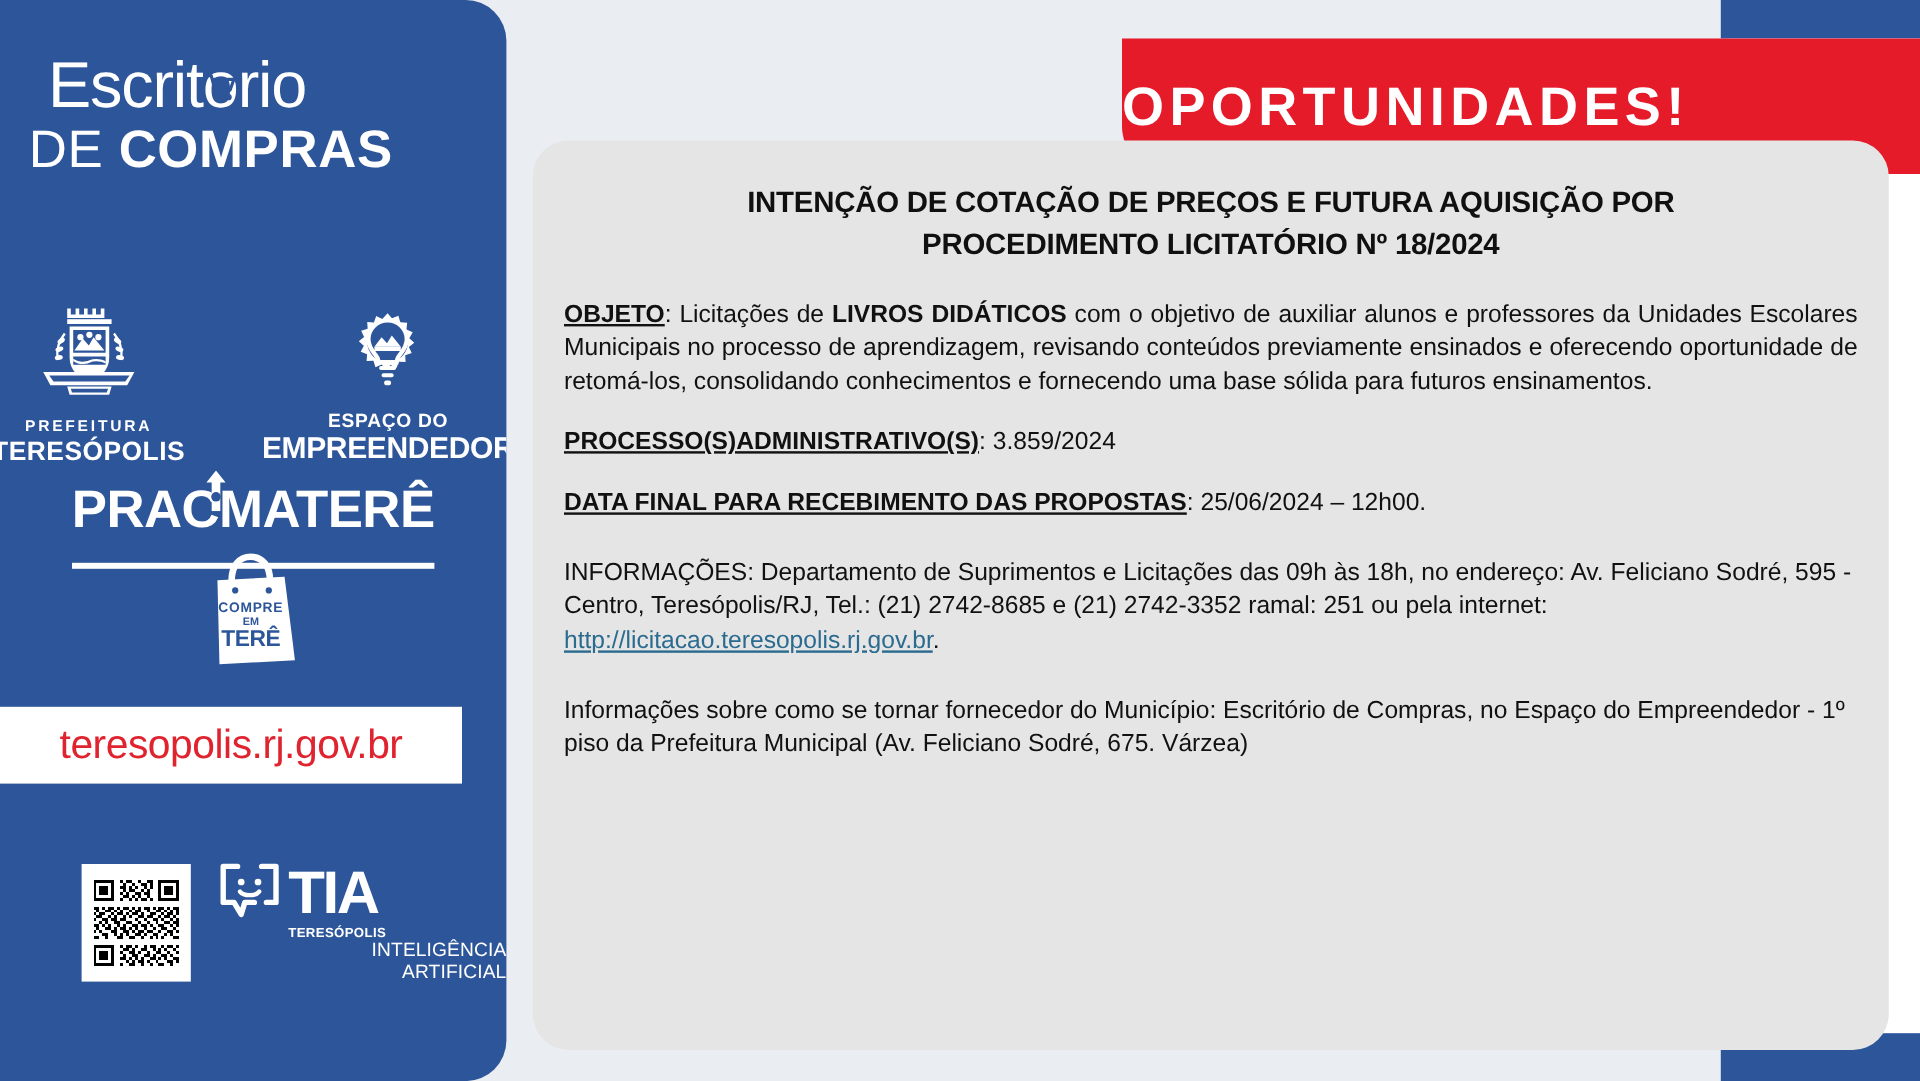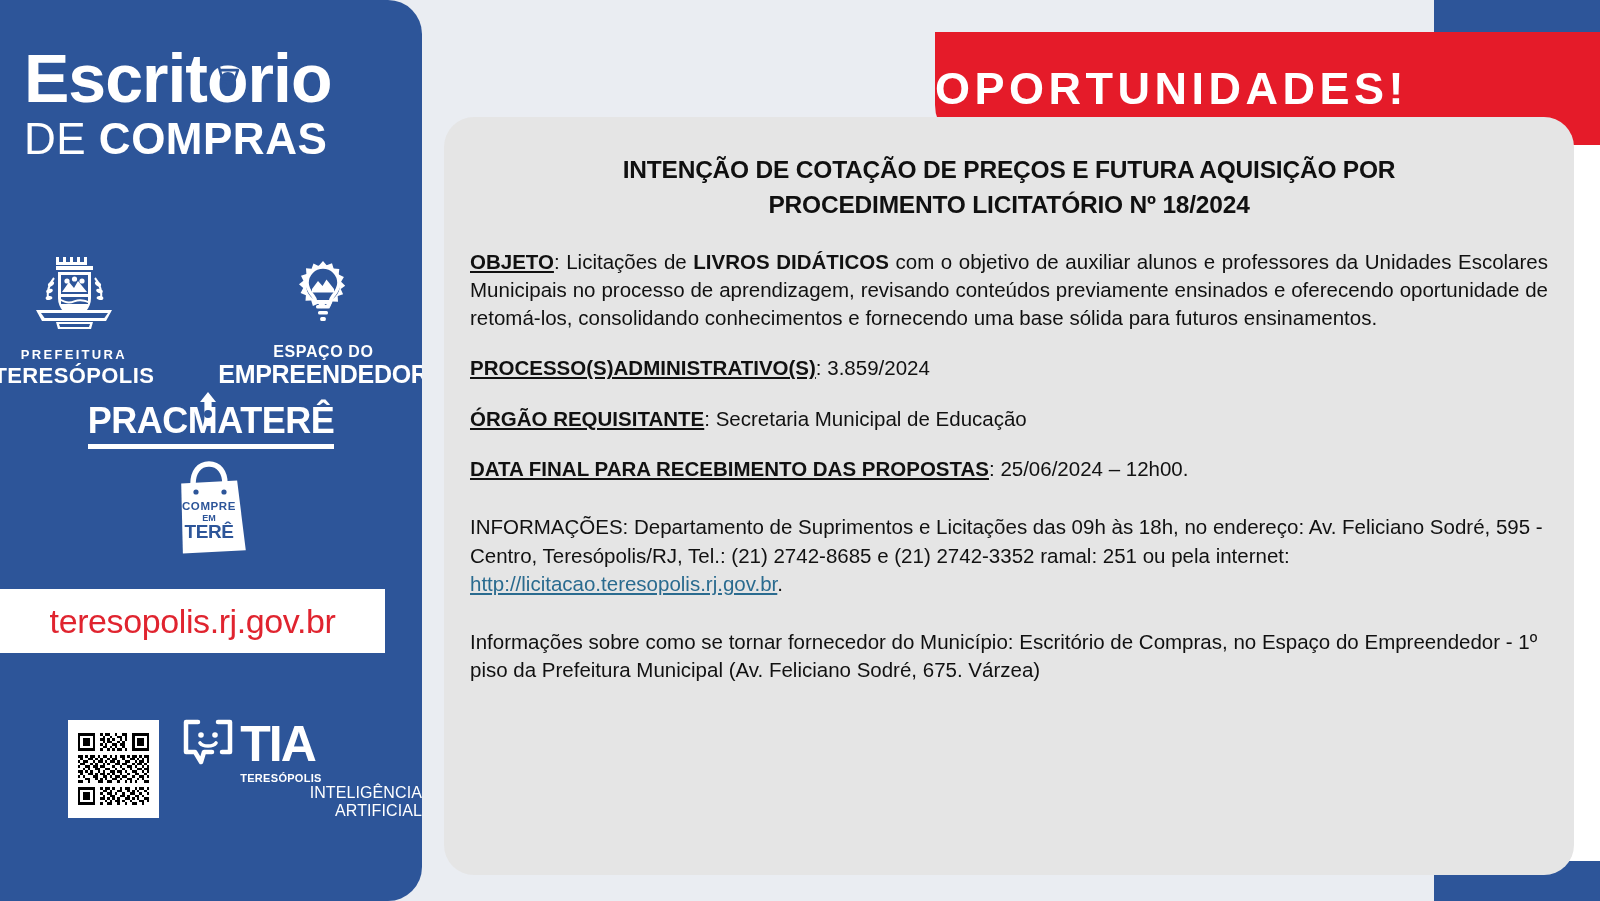--- a/index.html
+++ b/index.html
@@ -72,11 +72,12 @@
     color: #ffffff;
   }
   .brand-line1 {
-    font-size: 68px;
-    font-weight: 700;
+    font-size: 54px;
+    font-weight: 400;
     letter-spacing: -1px;
     line-height: 0.95;
     white-space: nowrap;
+    margin-left: 16px;
   }
   .brand-cartwrap {
     position: relative;

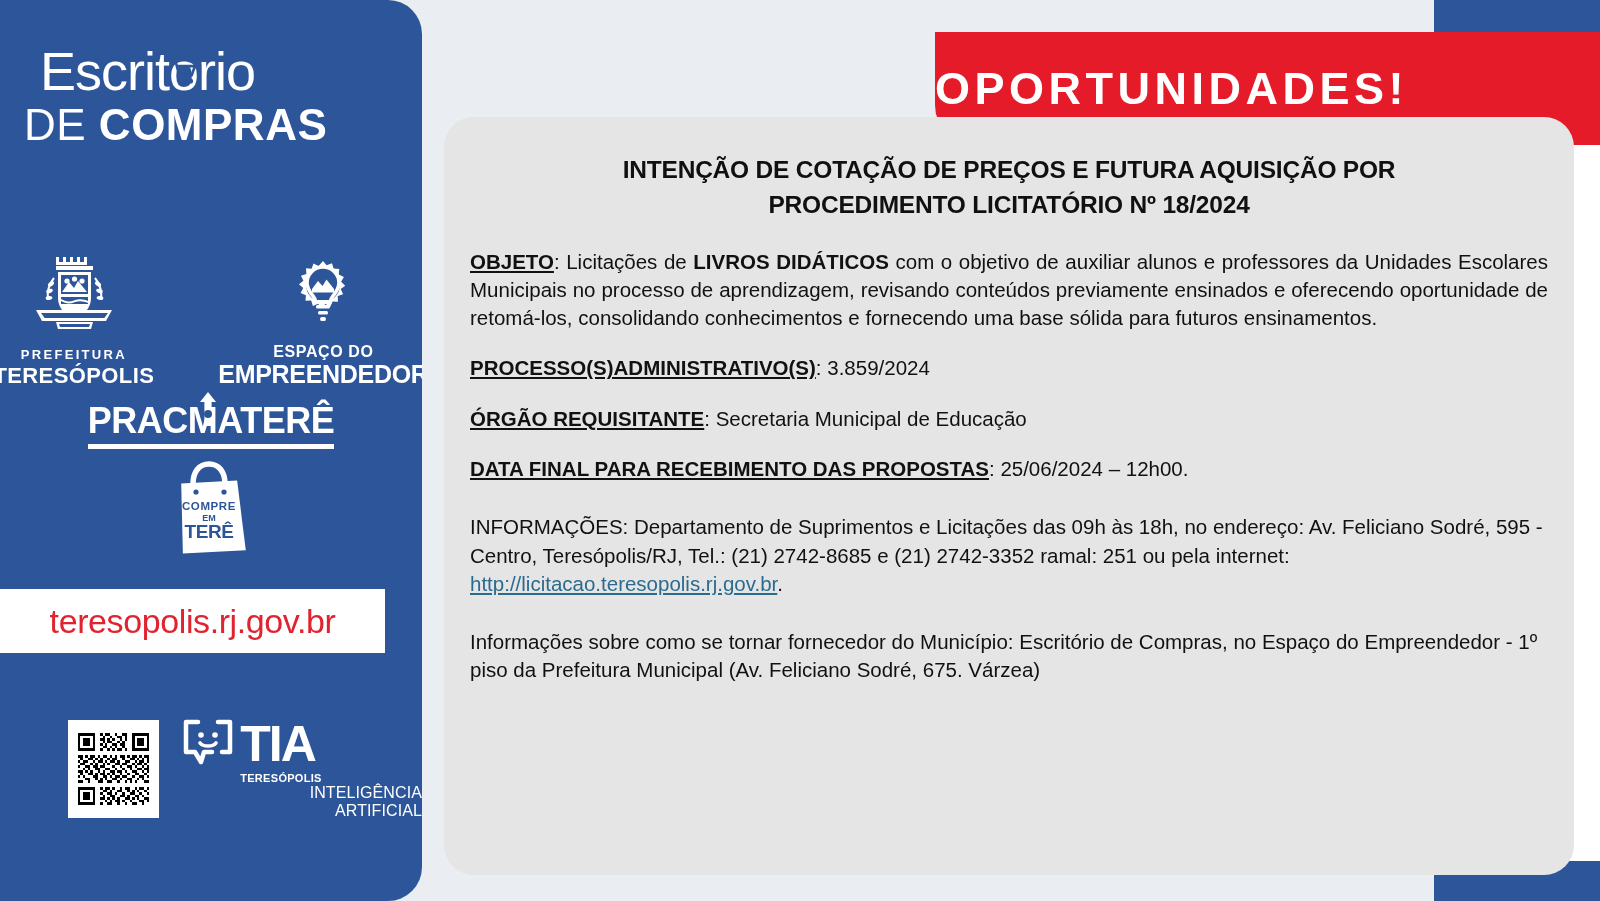--- a/index.html
+++ b/index.html
@@ -135,11 +135,11 @@
   }
   .prac-text {
     display: inline-block;
-    font-size: 36px;
+    font-size: 44px;
     font-weight: 700;
     letter-spacing: -0.5px;
     border-bottom: 5px solid #fff;
-    padding-bottom: 2px;
+    padding-bottom: 19px;
     position: relative;
   }
   .prac-pin {

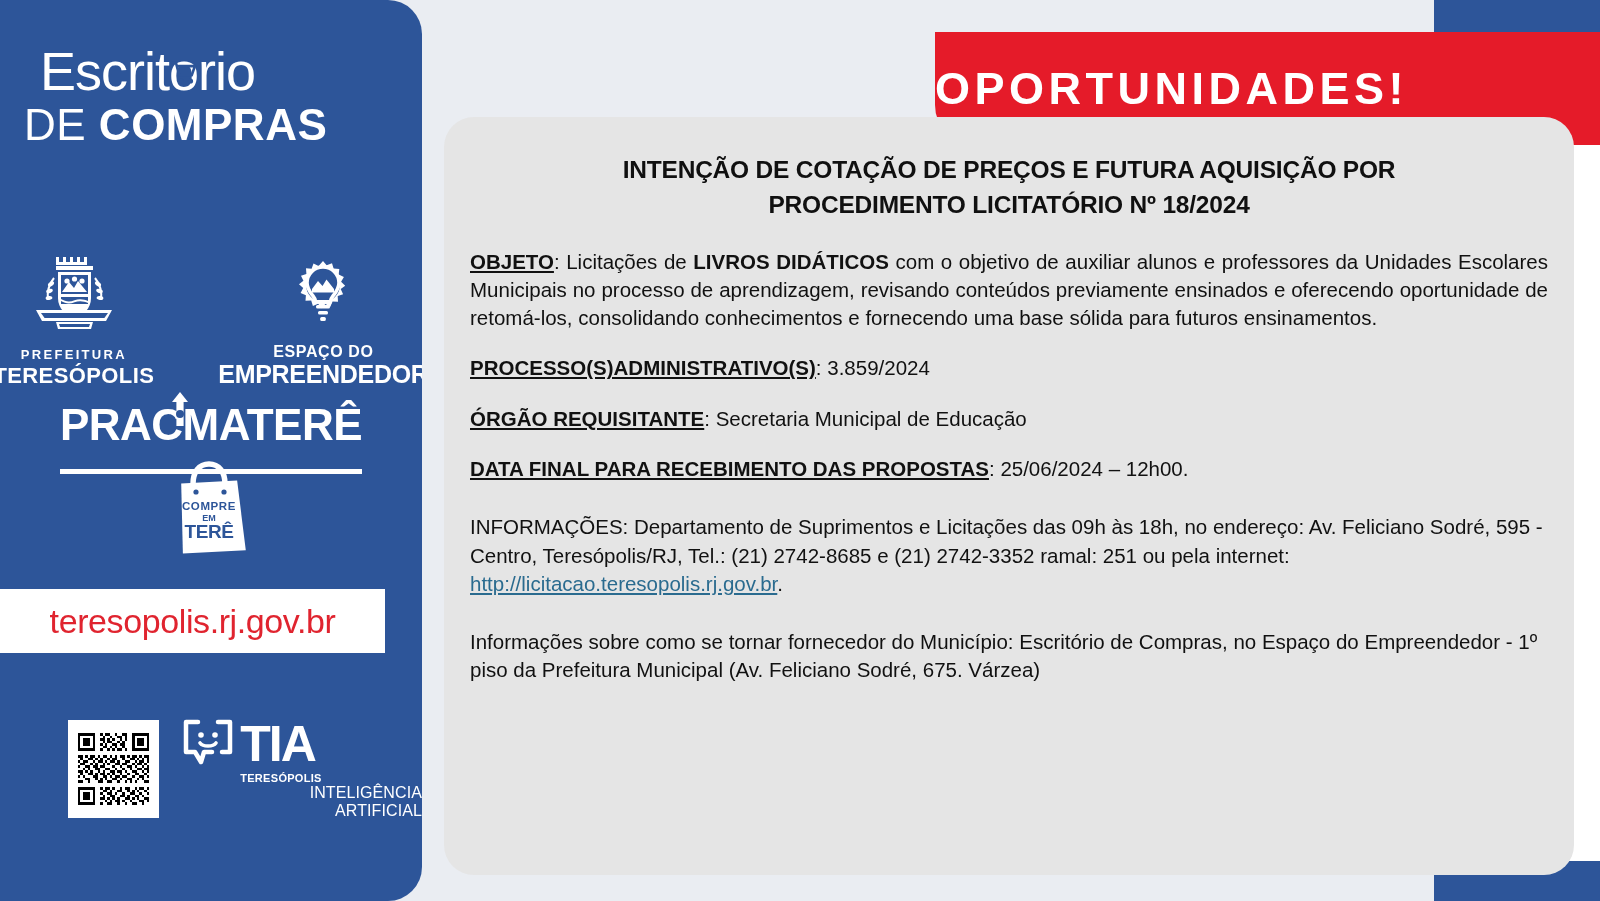--- a/index.html
+++ b/index.html
@@ -603,7 +603,6 @@
 
       <p class="p"><u class="lbl">PROCESSO(S)ADMINISTRATIVO(S)</u><span>: 3.859/2024</span></p>
 
-      <p class="p"><u class="lbl">ÓRGÃO REQUISITANTE</u><span>: Secretaria Municipal de Educação</span></p>
 
       <p class="p gap-lg"><u class="lbl">DATA FINAL PARA RECEBIMENTO DAS PROPOSTAS</u><span>: 25/06/2024 – 12h00.</span></p>
 

